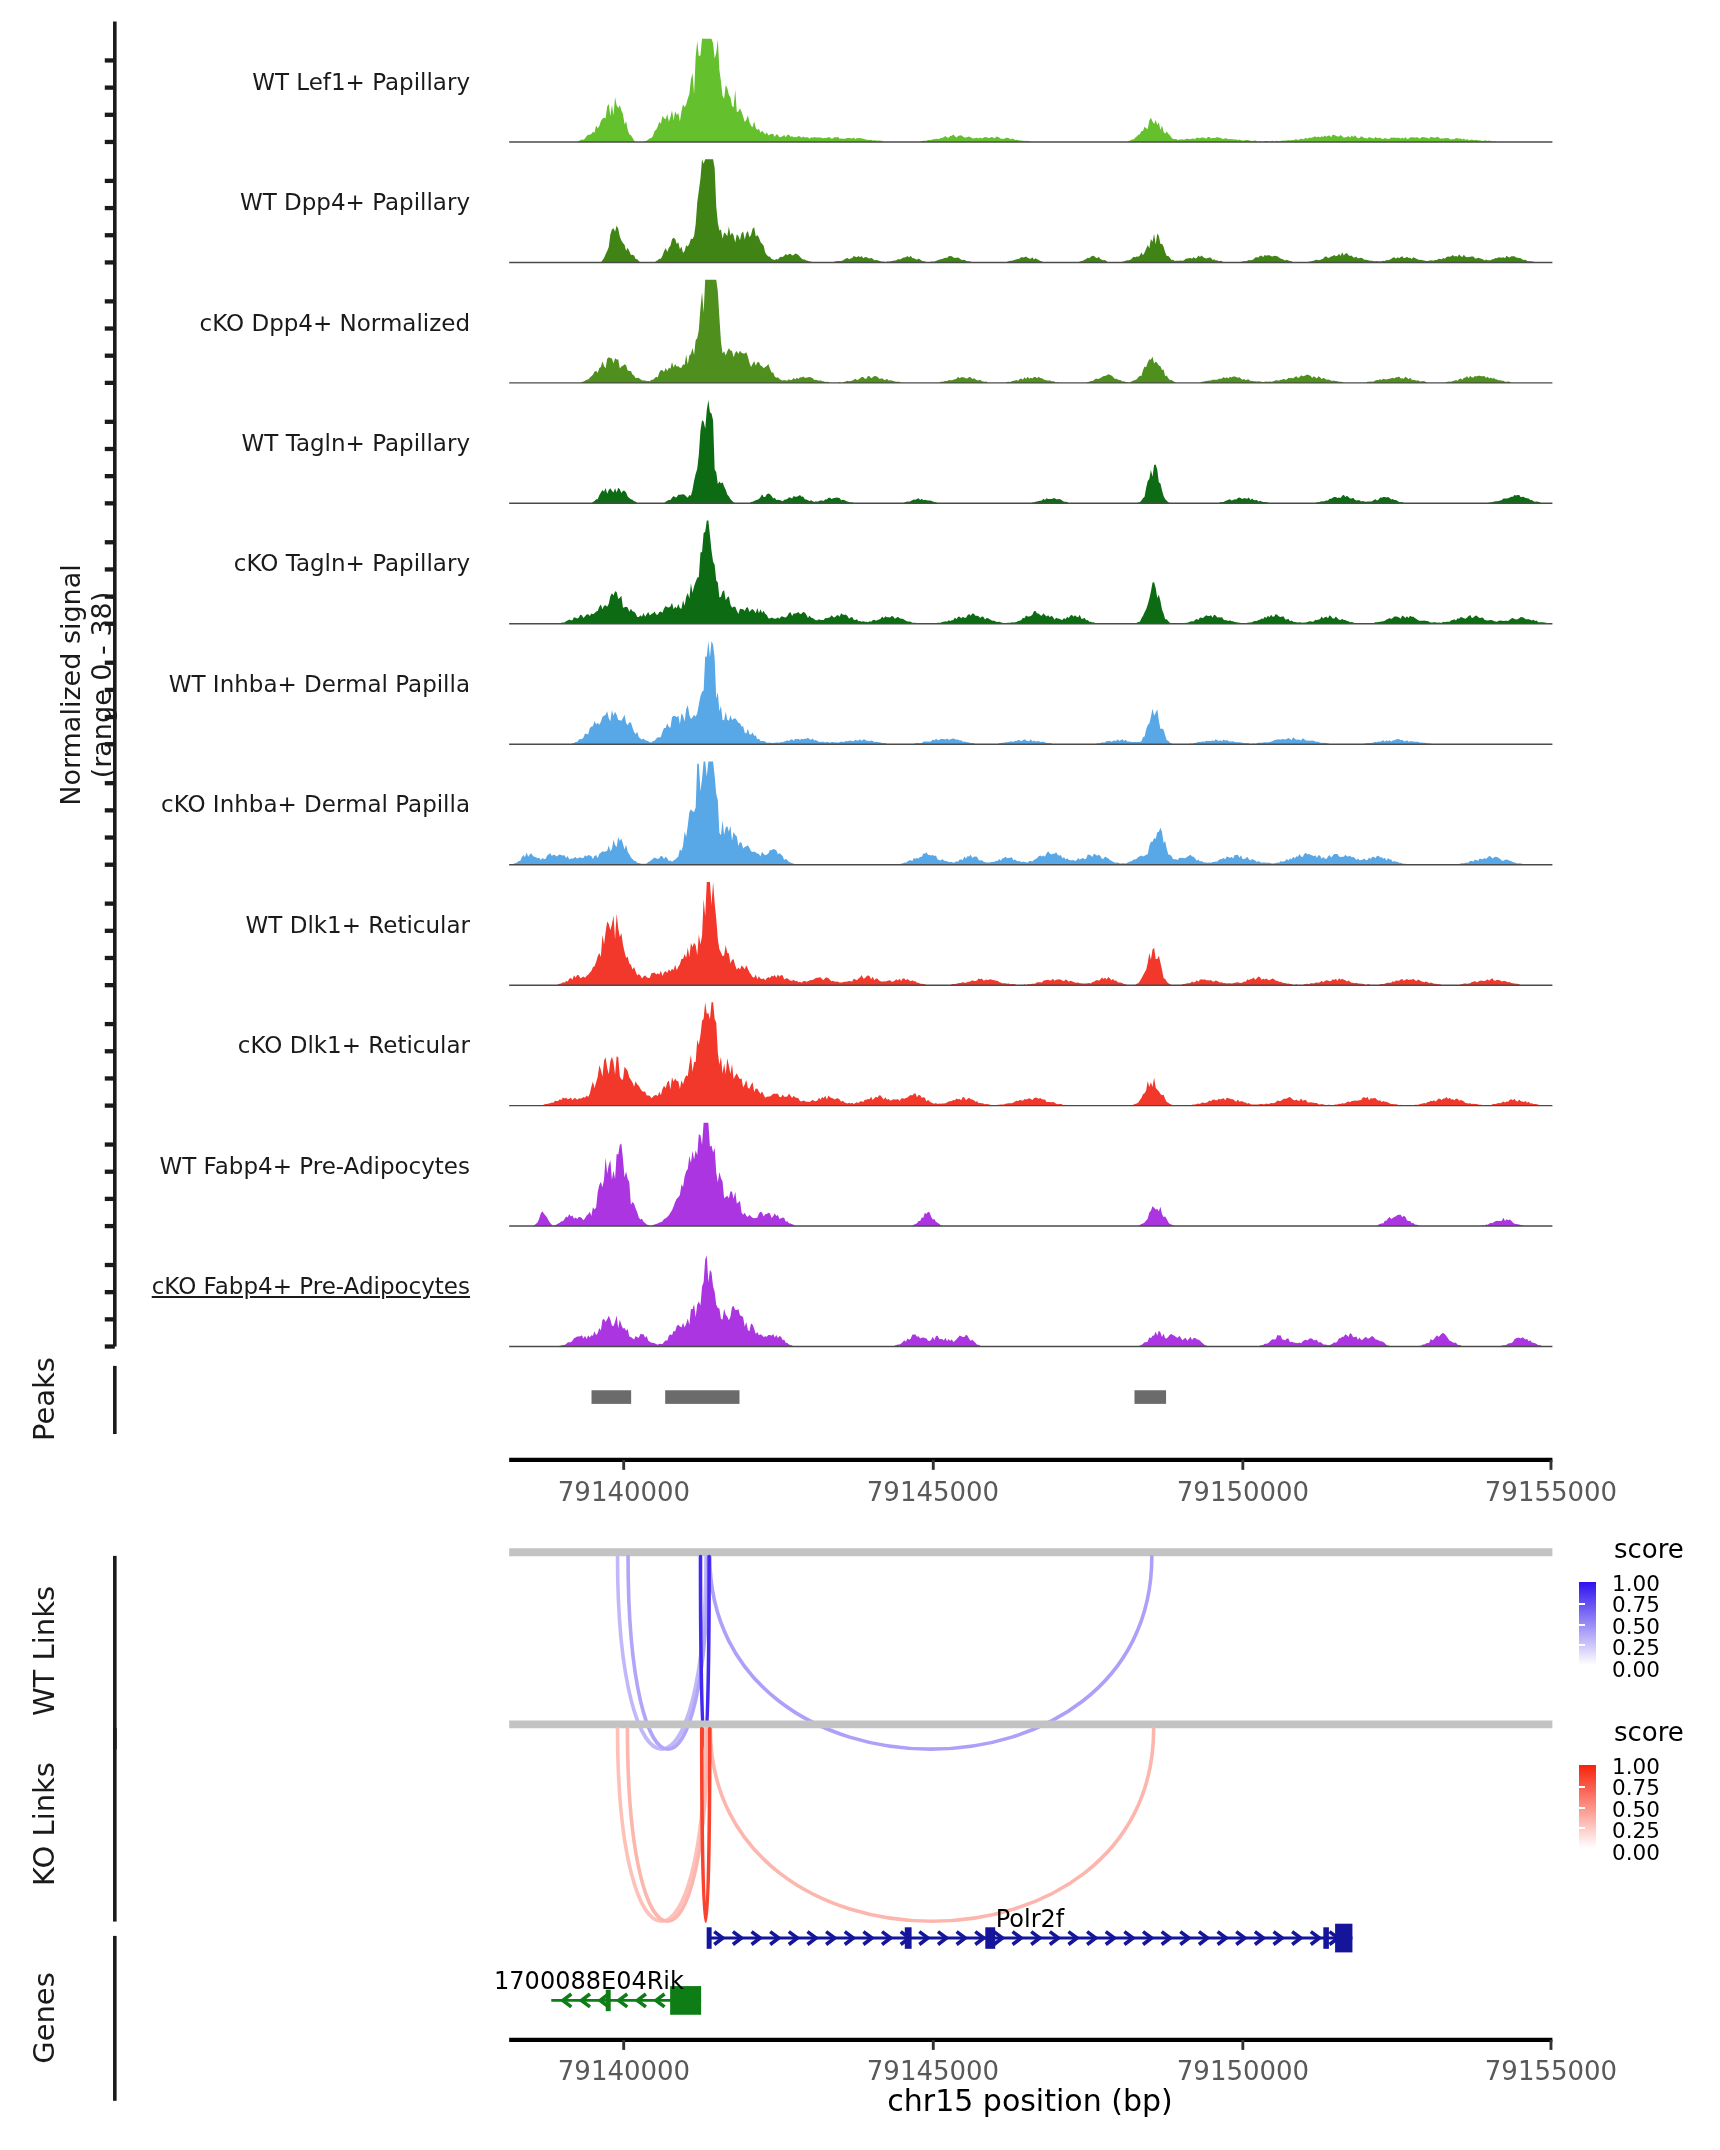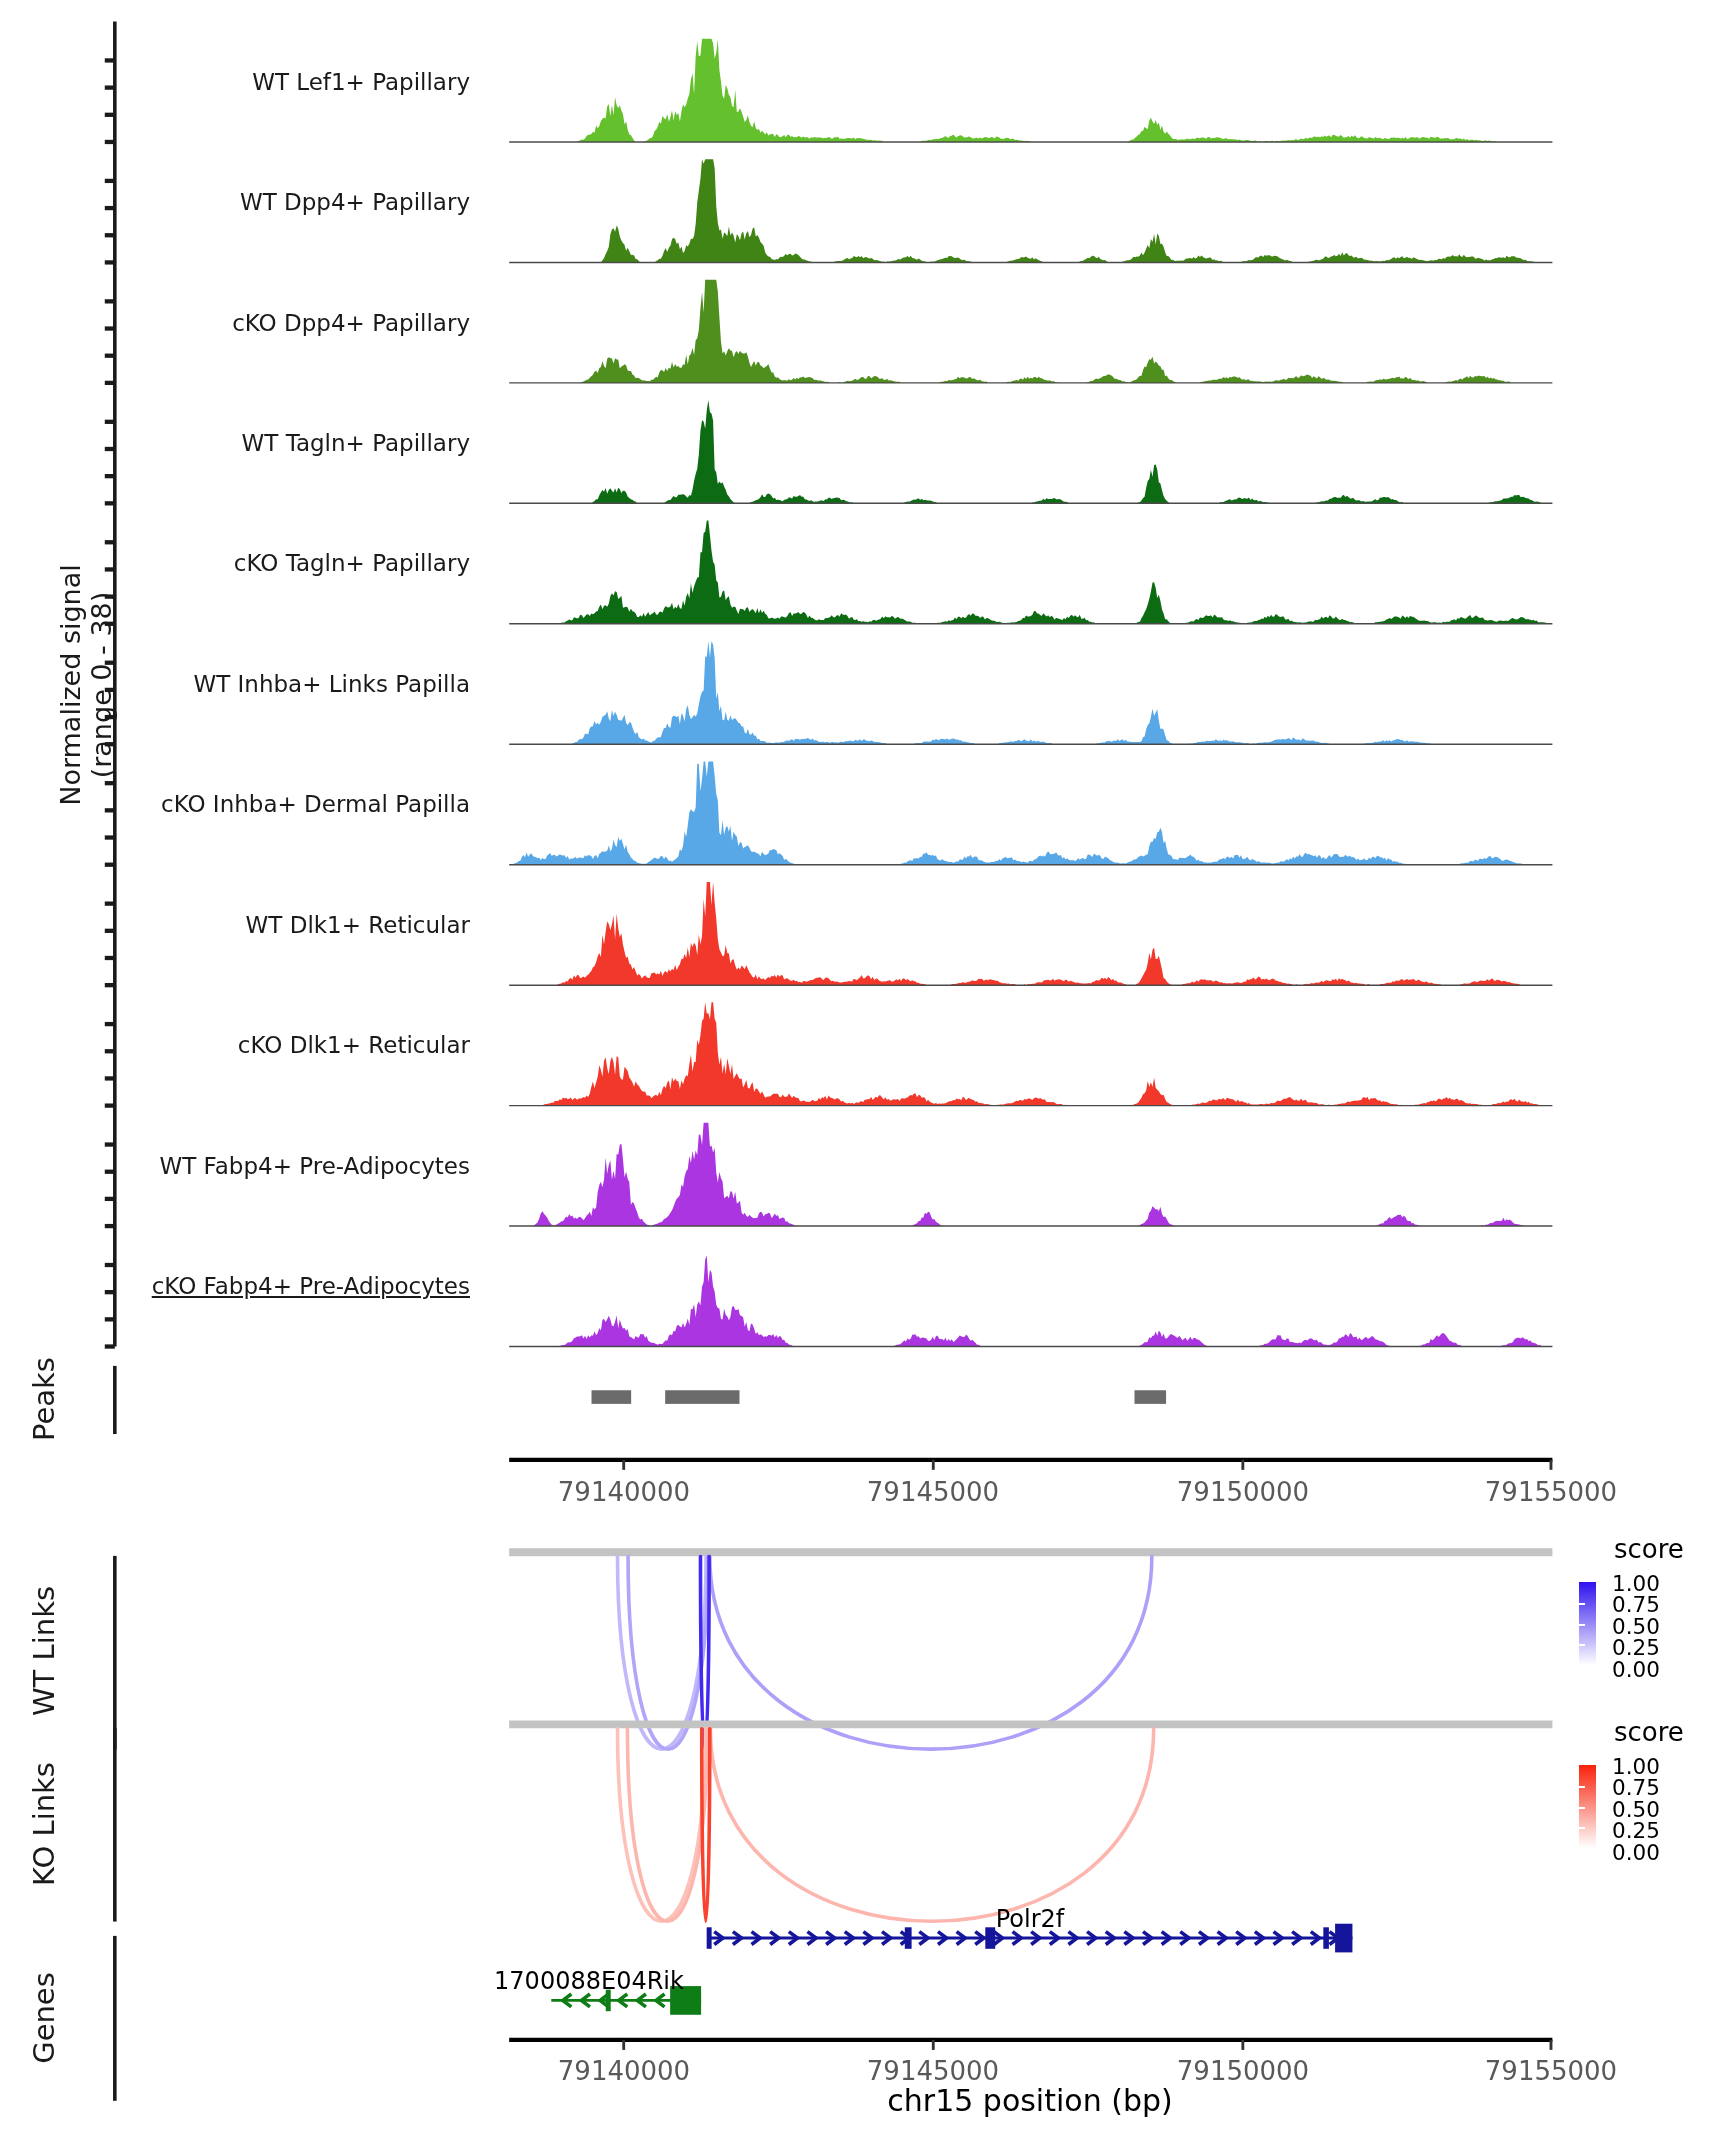--- a/index.html
+++ b/index.html
@@ -178,7 +178,7 @@
   <div id="trackLabels">
       <div class="lbl track-label" style="left: 108px; width: 362px; top: 82px;">WT Lef1+ Papillary</div>
       <div class="lbl track-label" style="left: 108px; width: 362px; top: 202px;">WT Dpp4+ Papillary</div>
-      <div class="lbl track-label" style="left: 108px; width: 362px; top: 323px;">cKO Dpp4+ Papillary</div>
+      <div class="lbl track-label" style="left: 108px; width: 362px; top: 323px;">cKO Dpp4+ Normalized</div>
       <div class="lbl track-label" style="left: 108px; width: 362px; top: 443px;">WT Tagln+ Papillary</div>
       <div class="lbl track-label" style="left: 108px; width: 362px; top: 563px;">cKO Tagln+ Papillary</div>
       <div class="lbl track-label" style="left: 108px; width: 362px; top: 684px;">WT Inhba+ Links Papilla</div>

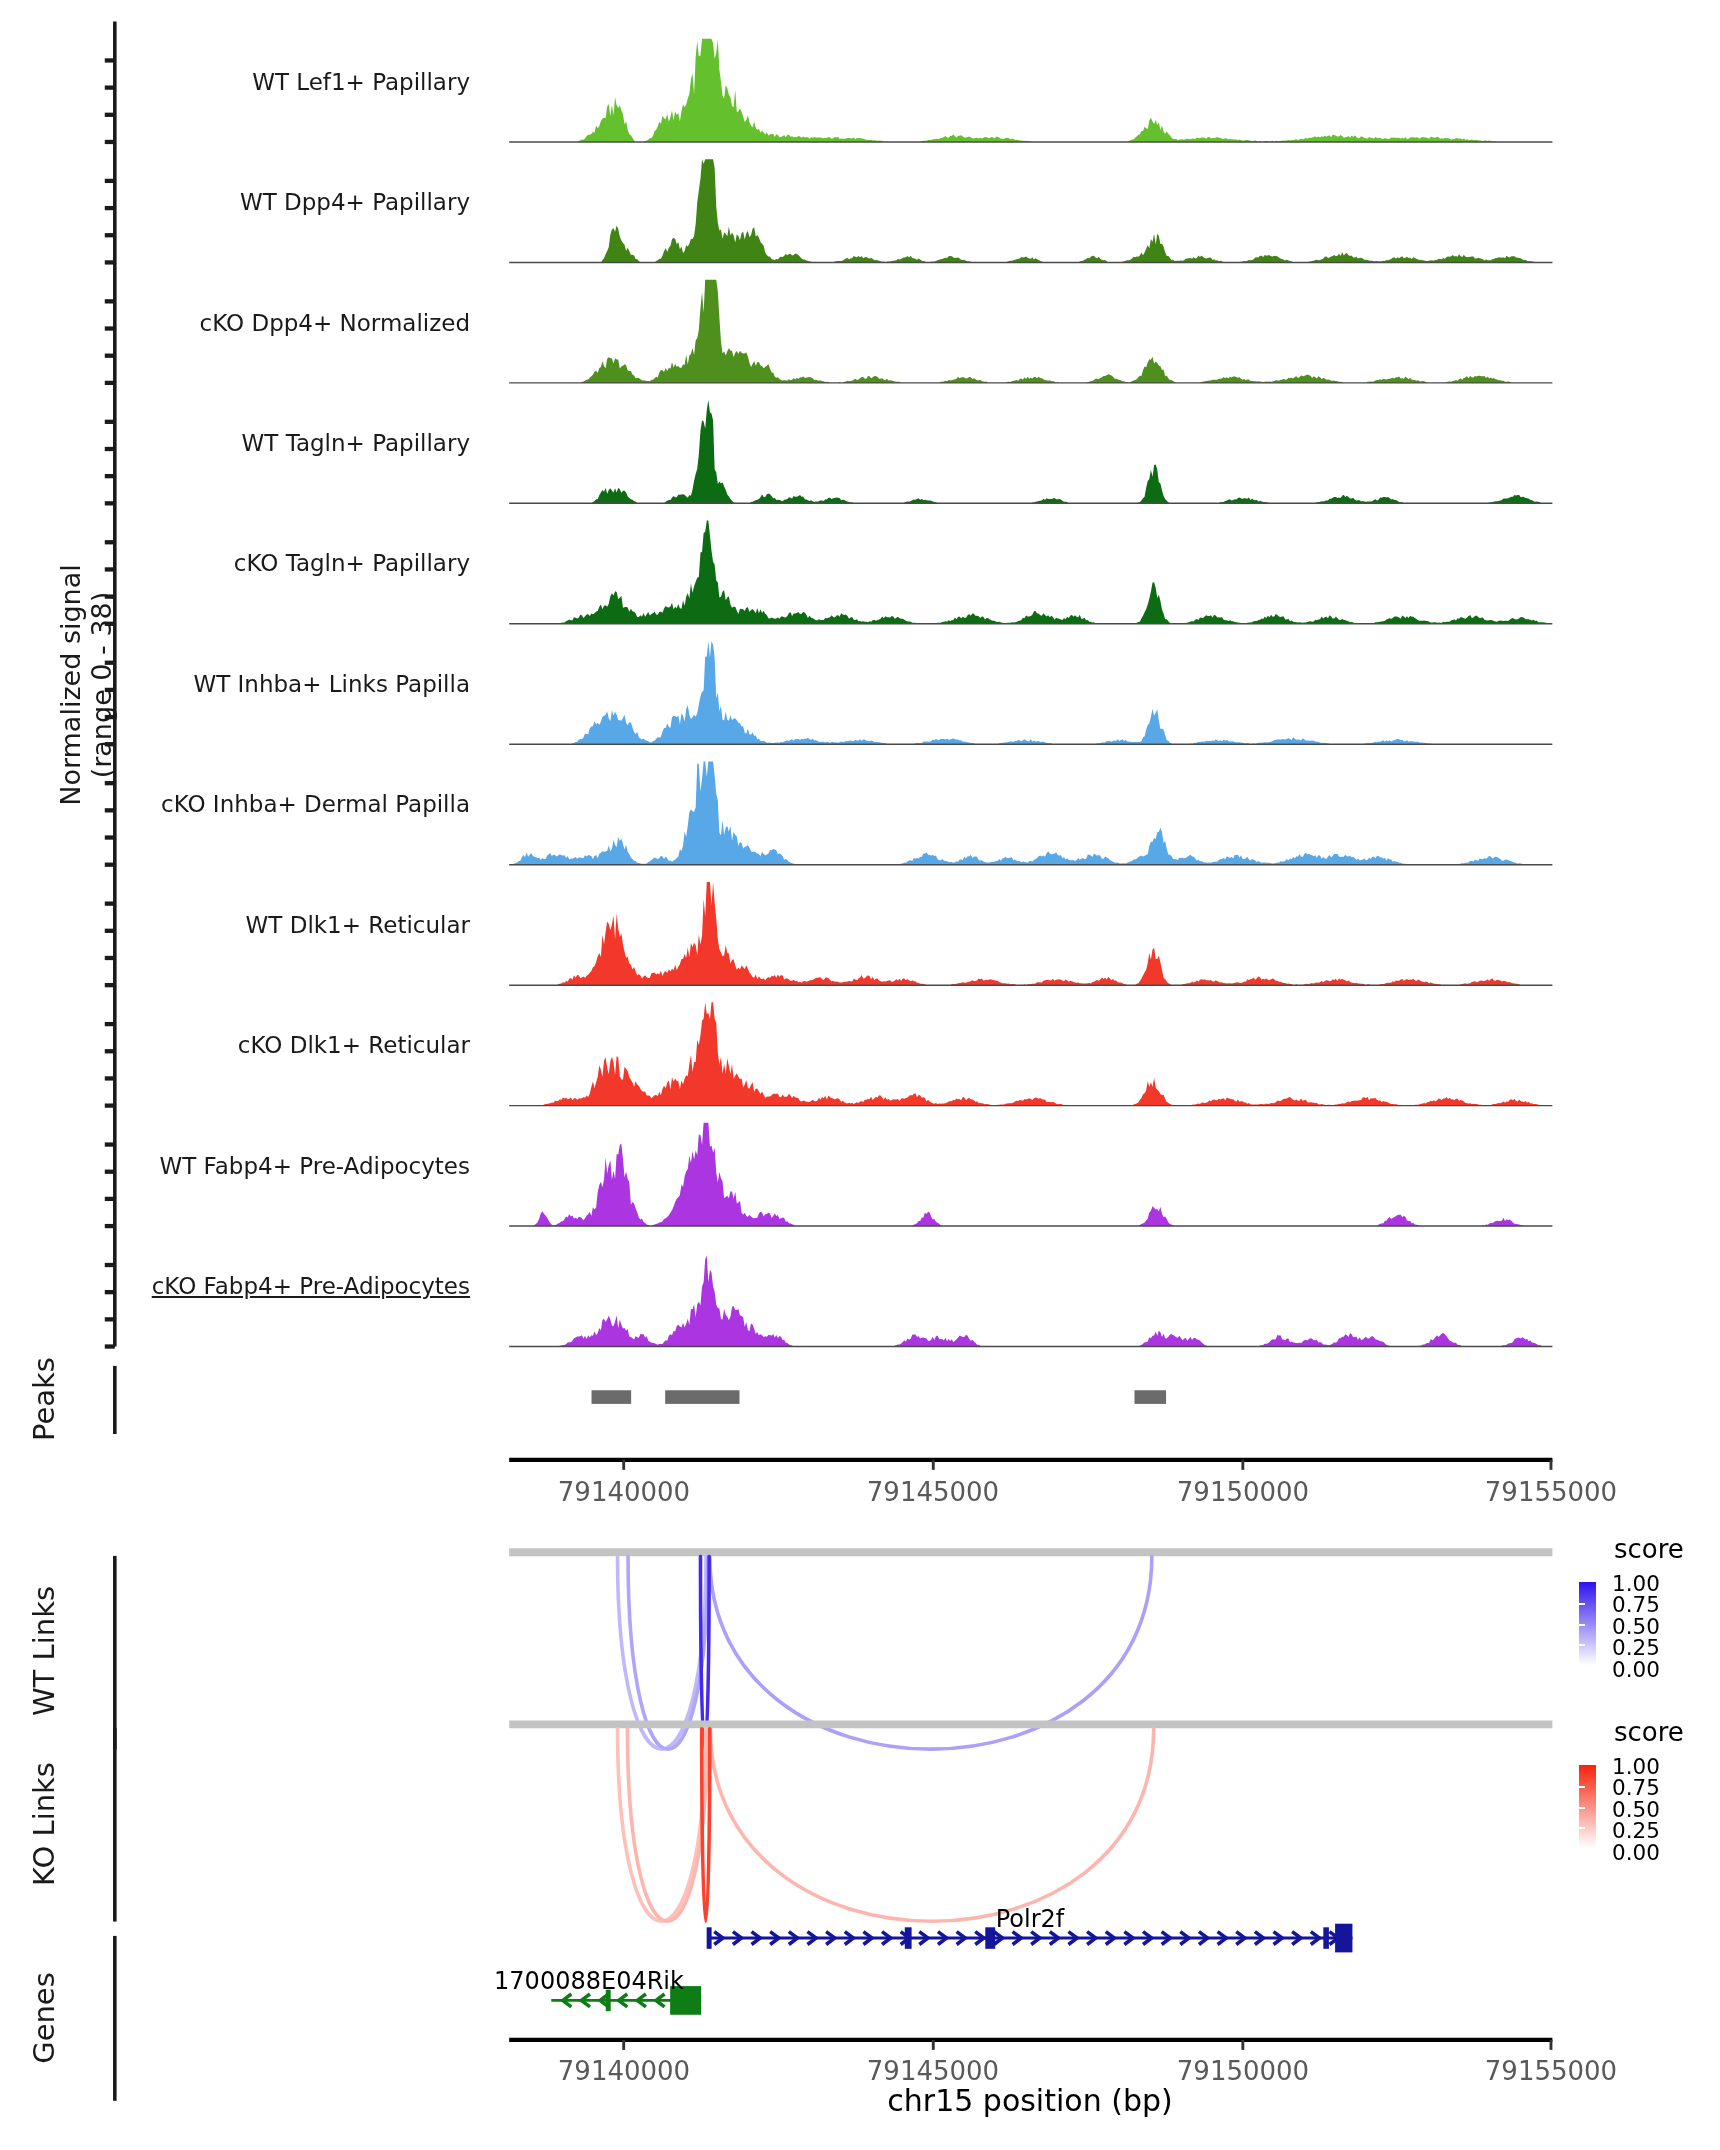--- a/index.html
+++ b/index.html
@@ -181,7 +181,7 @@
       <div class="lbl track-label" style="left: 108px; width: 362px; top: 323px;">cKO Dpp4+ Normalized</div>
       <div class="lbl track-label" style="left: 108px; width: 362px; top: 443px;">WT Tagln+ Papillary</div>
       <div class="lbl track-label" style="left: 108px; width: 362px; top: 563px;">cKO Tagln+ Papillary</div>
-      <div class="lbl track-label" style="left: 108px; width: 362px; top: 684px;">WT Inhba+ Links Papilla</div>
+      <div class="lbl track-label" style="left: 108px; width: 362px; top: 684px;">WT Inhba+ Dermal Papilla</div>
       <div class="lbl track-label" style="left: 108px; width: 362px; top: 804px;">cKO Inhba+ Dermal Papilla</div>
       <div class="lbl track-label" style="left: 108px; width: 362px; top: 925px;">WT Dlk1+ Reticular</div>
       <div class="lbl track-label" style="left: 108px; width: 362px; top: 1045px;">cKO Dlk1+ Reticular</div>

